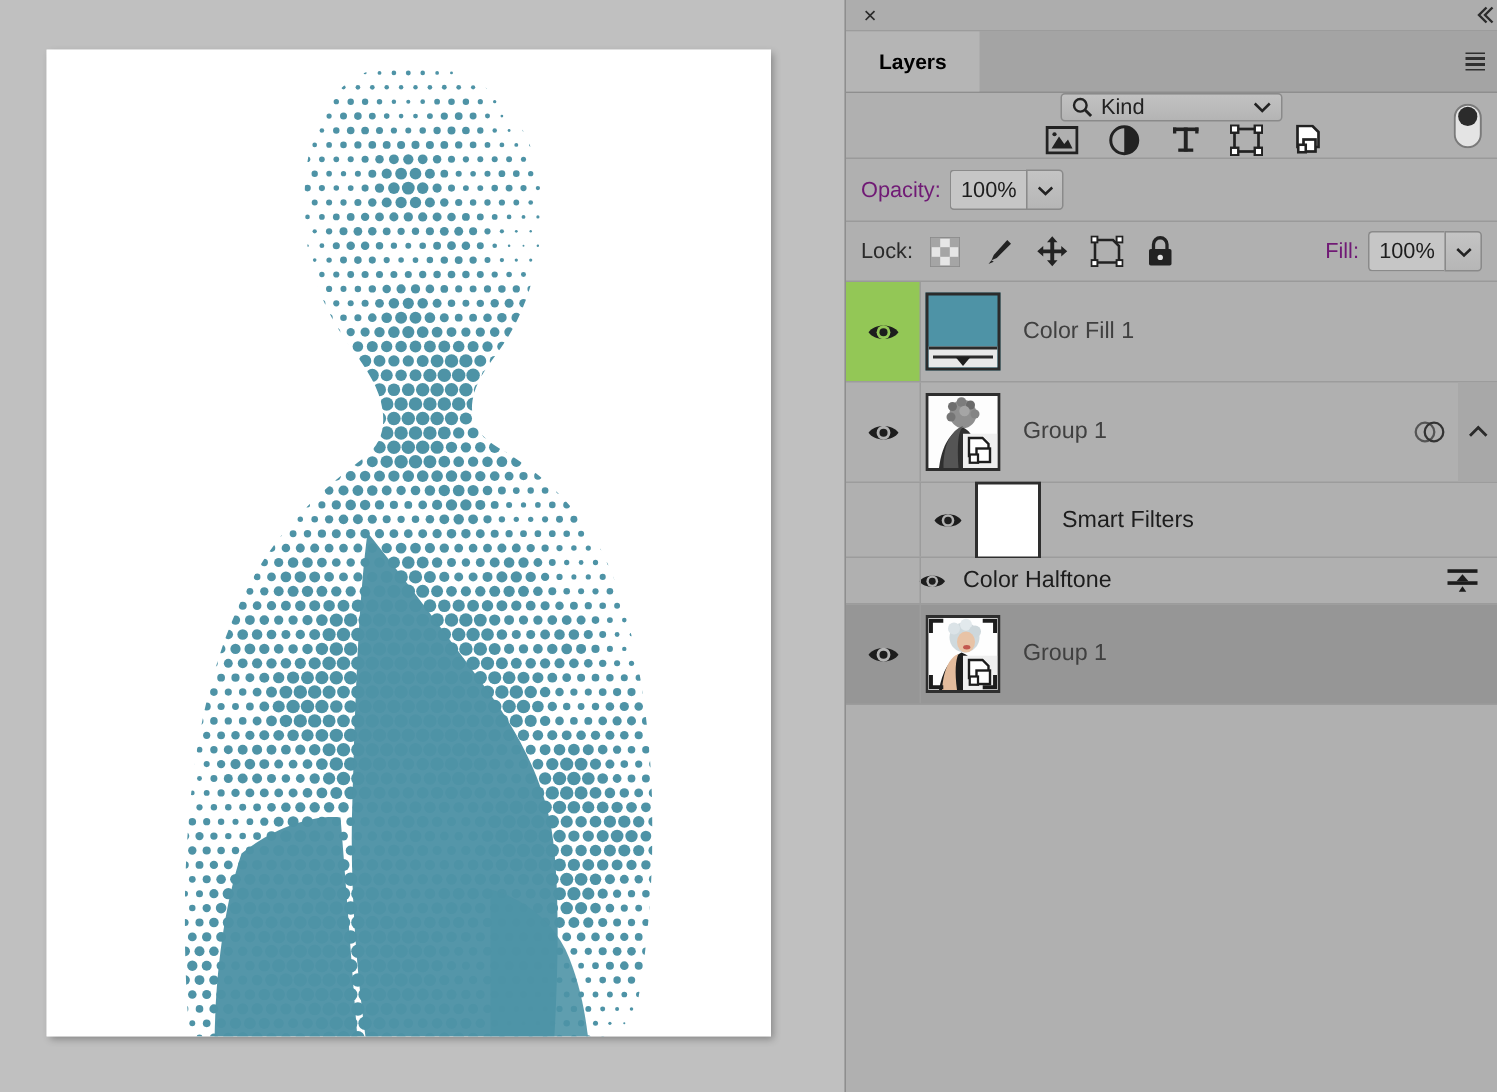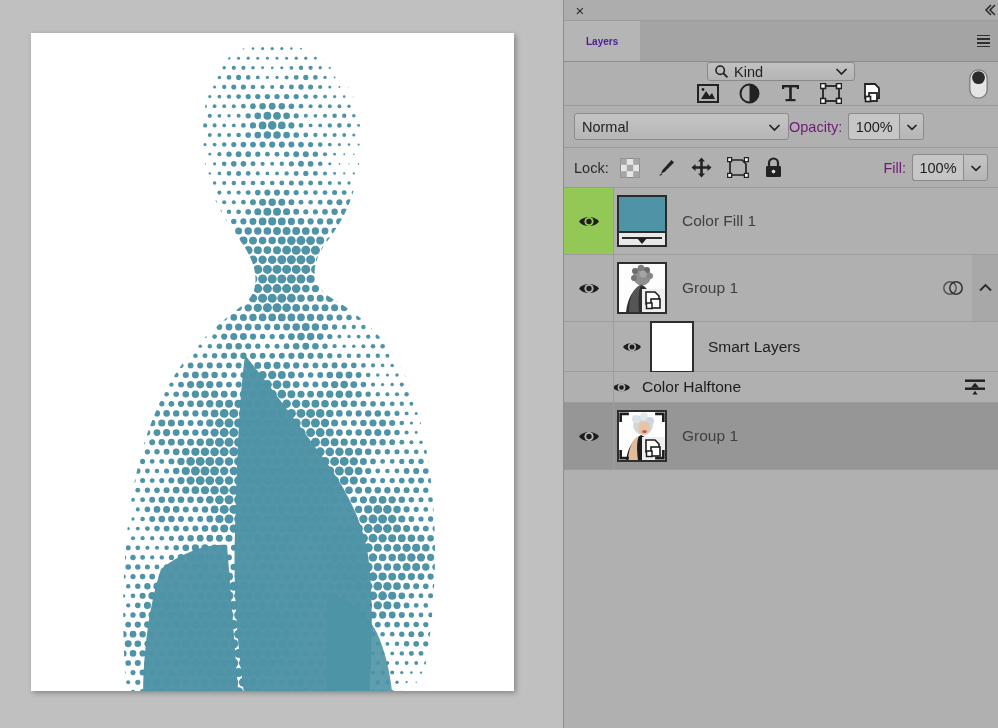--- a/index.html
+++ b/index.html
@@ -62,7 +62,7 @@
   .tab {
     padding: 0 22px;
     display: flex; align-items: center;
-    font-size: 10px; font-weight: bold; color: #4c1d95;
+    font-size: 14px; font-weight: bold; color: #000000;
     cursor: pointer;
     text-align: right;
   }

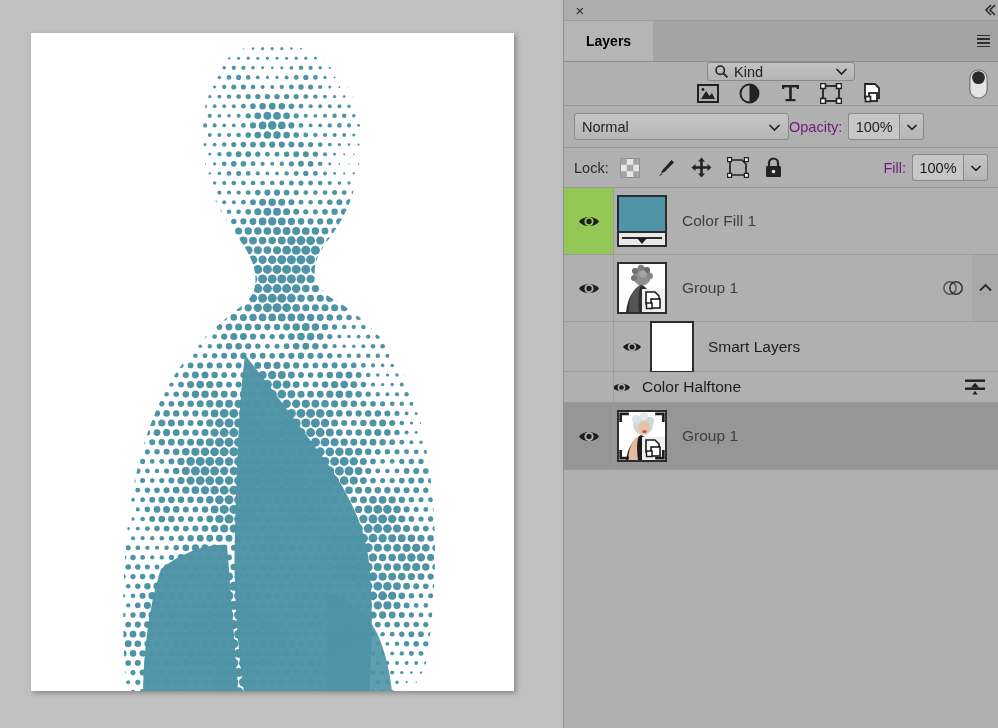--- a/index.html
+++ b/index.html
@@ -3014,14 +3014,6 @@
     </div>
 
     <div class="blend-row">
-      <div class="blend-select">
-        <span class="blend-label">Normal</span>
-        <span>
-          <svg width="13" height="9" viewBox="0 0 13 9">
-            <path d="M1.5 2 L6.5 7 L11.5 2" fill="none" stroke="#222" stroke-width="1.7"></path>
-          </svg>
-        </span>
-      </div>
       <span class="opacity-label">Opacity:</span>
       <div class="num-field">
         <div class="nf-value">100%</div>

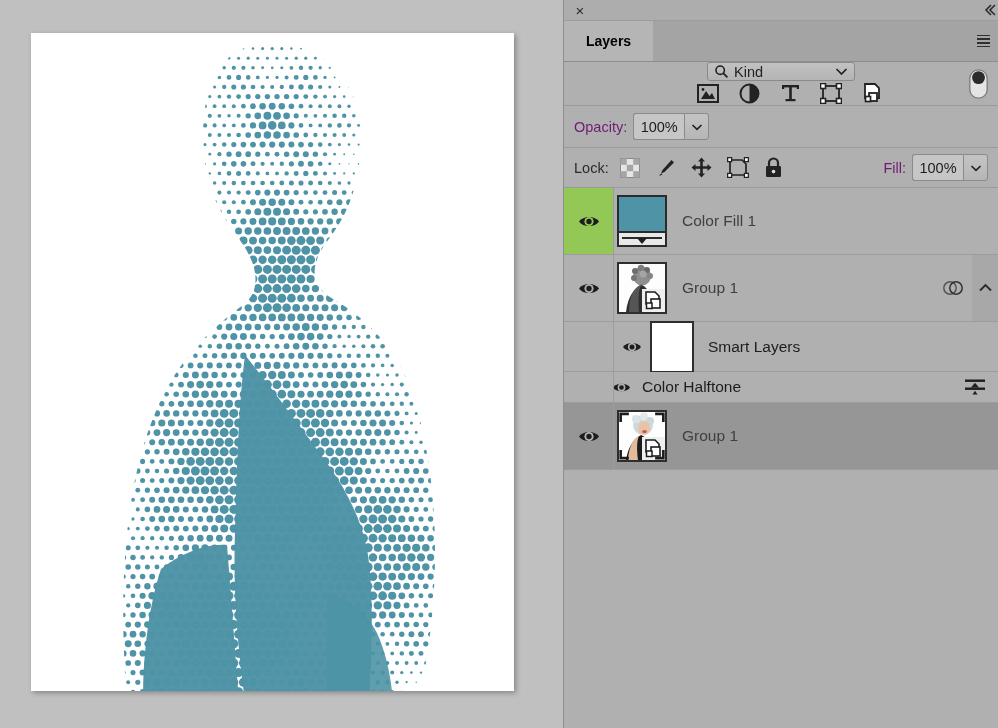--- a/index.html
+++ b/index.html
@@ -3153,7 +3153,7 @@
           </svg>
         </div>
         <div class="sf-thumb-white"></div>
-        <div class="sf-label">Smart Layers</div>
+        <div class="sf-label">Smart Filters</div>
       </div>
 
       <div class="sf-row child">

